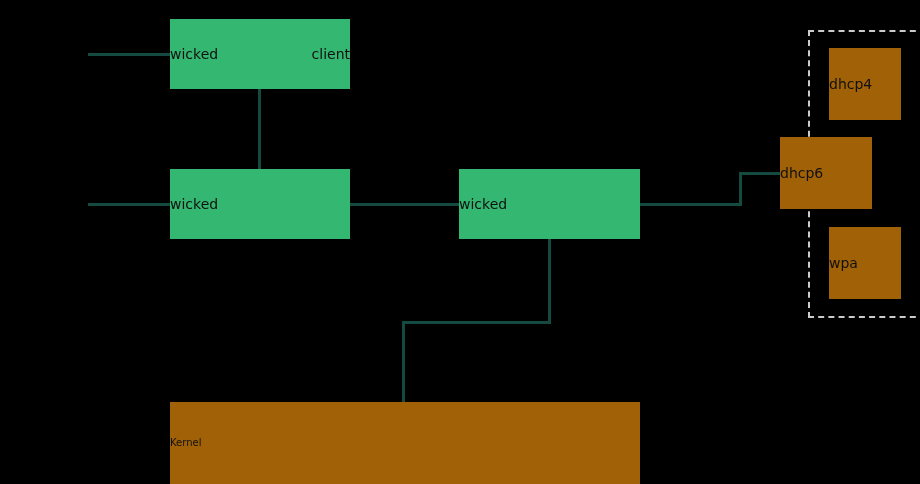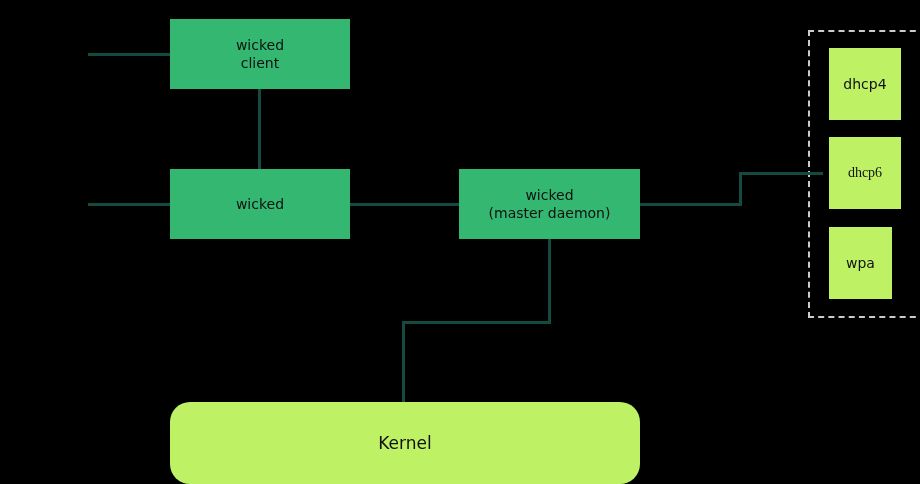--- a/index.html
+++ b/index.html
@@ -21,9 +21,8 @@
     position: absolute;
     box-sizing: border-box;
     display: flex;
-    flex-direction: column;
     align-items: center;
-    justify-content: center;
+    justify-content: space-between;
     text-align: center;
     color: #111111;
     line-height: 1.32;

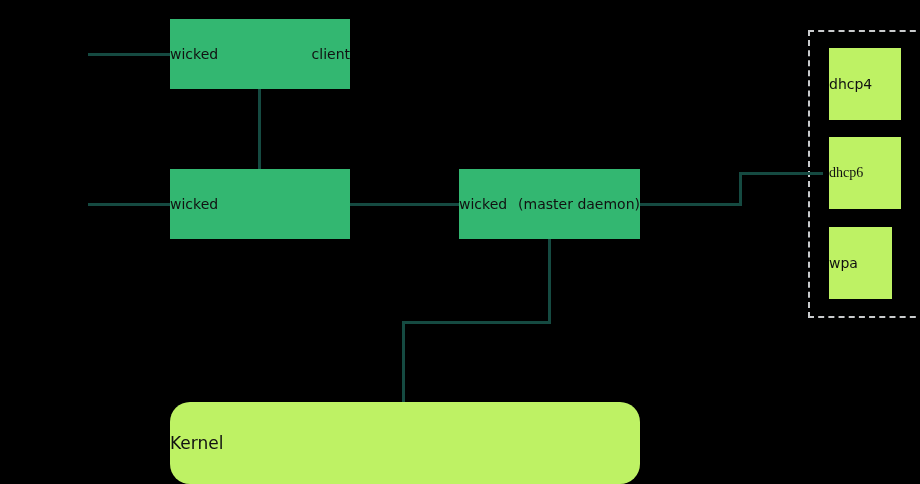--- a/index.html
+++ b/index.html
@@ -28,7 +28,7 @@
     line-height: 1.32;
   }
   .node.green { background: #33b771; }
-  .node.gray  { background: #bef264; }
+  .node.gray  { background: #a16207; }
 
   .node .line1, .node .line2 {
     display: block;

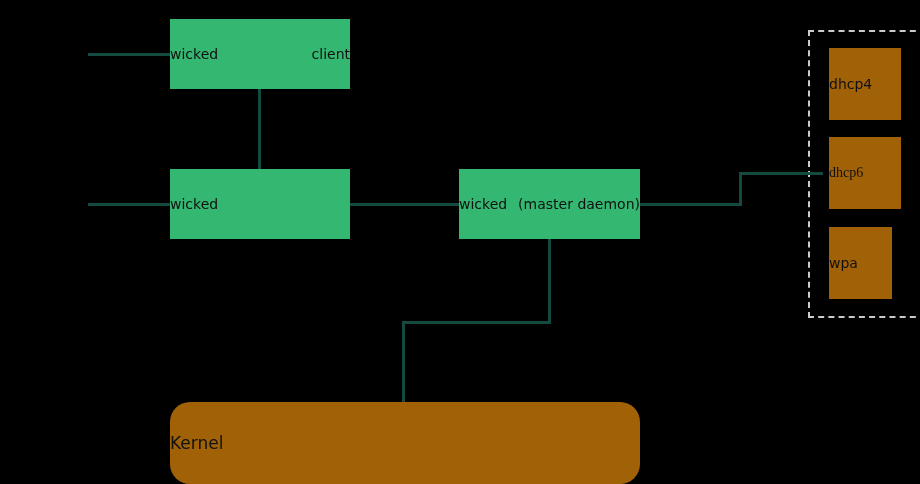--- a/index.html
+++ b/index.html
@@ -41,7 +41,7 @@
   #node-wicked-master { left: 459px; top: 169px; width: 181px; height: 70px;  font-size: 14px; }
   #node-kernel        { left: 170px; top: 402px; width: 470px; height: 82px;  font-size: 17px; border-radius: 20px; }
   #node-dhcp4         { left: 829px; top: 48px;  width: 72px;  height: 72px;  font-size: 14px; }
-  #node-dhcp6         { left: 829px; top: 137px; width: 72px;  height: 72px;  font-size: 14px; font-family: Liberation Serif, serif; }
+  #node-dhcp6         { left: 780px; top: 137px; width: 92px;  height: 72px;  font-size: 14px; }
   #node-wpa           { left: 829px; top: 227px; width: 63px;  height: 72px;  font-size: 14px; }
 
   

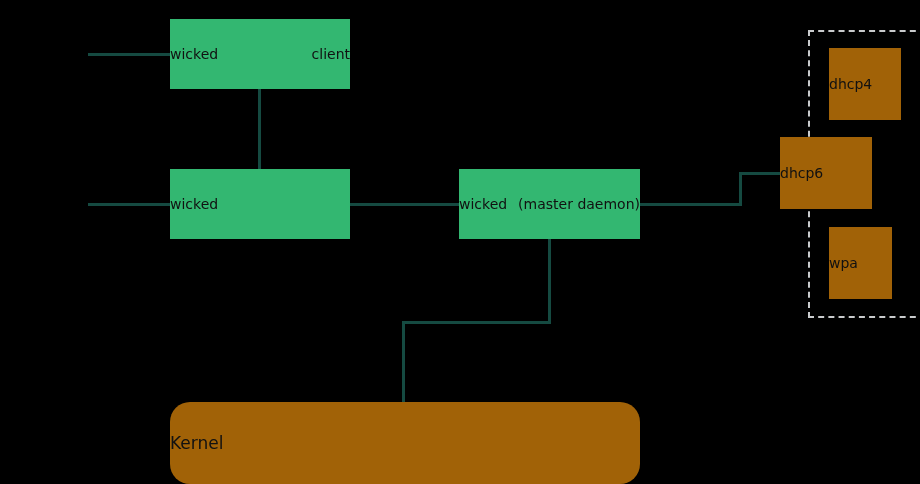--- a/index.html
+++ b/index.html
@@ -108,7 +108,6 @@
 
   <div class="node green" id="node-wicked-master">
     <span class="line1">wicked</span>
-    <span class="line2">(master daemon)</span>
   </div>
 
   <div class="node gray" id="node-kernel">

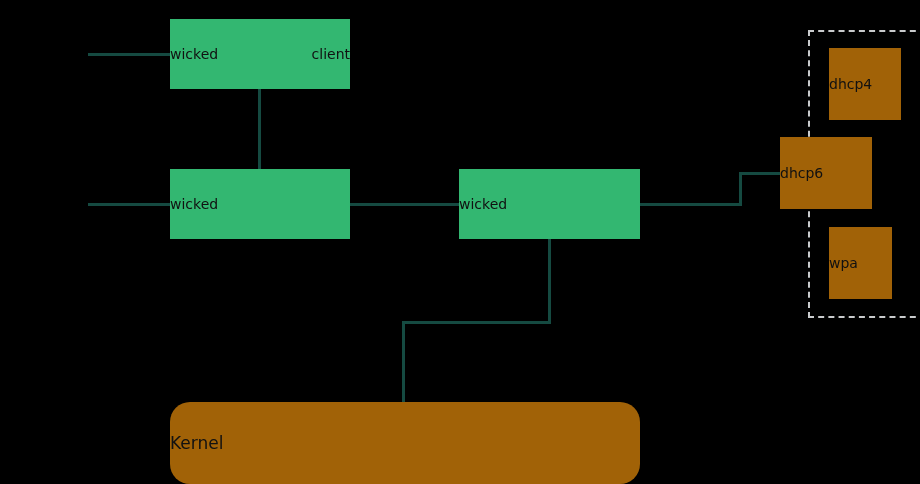--- a/index.html
+++ b/index.html
@@ -42,7 +42,7 @@
   #node-kernel        { left: 170px; top: 402px; width: 470px; height: 82px;  font-size: 17px; border-radius: 20px; }
   #node-dhcp4         { left: 829px; top: 48px;  width: 72px;  height: 72px;  font-size: 14px; }
   #node-dhcp6         { left: 780px; top: 137px; width: 92px;  height: 72px;  font-size: 14px; }
-  #node-wpa           { left: 829px; top: 227px; width: 63px;  height: 72px;  font-size: 14px; }
+  #node-wpa           { left: 829px; top: 227px; width: 72px;  height: 72px;  font-size: 14px; }
 
   
   #group-supplicants {

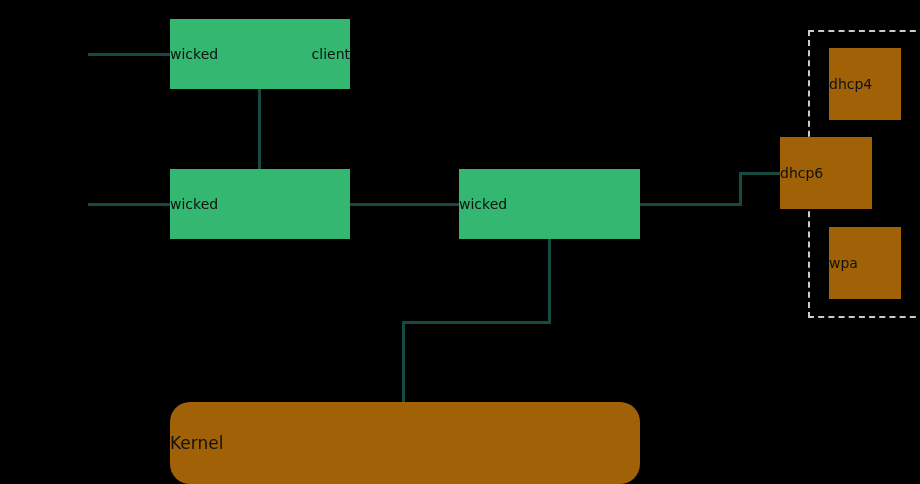--- a/index.html
+++ b/index.html
@@ -39,7 +39,7 @@
   #node-wicked-client { left: 170px; top: 19px;  width: 180px; height: 70px;  font-size: 14px; }
   #node-nanny         { left: 170px; top: 169px; width: 180px; height: 70px;  font-size: 14px; }
   #node-wicked-master { left: 459px; top: 169px; width: 181px; height: 70px;  font-size: 14px; }
-  #node-kernel        { left: 170px; top: 402px; width: 470px; height: 82px;  font-size: 17px; border-radius: 20px; }
+  #node-kernel        { left: 170px; top: 402px; width: 470px; height: 82px;  font-size: 10px; }
   #node-dhcp4         { left: 829px; top: 48px;  width: 72px;  height: 72px;  font-size: 14px; }
   #node-dhcp6         { left: 780px; top: 137px; width: 92px;  height: 72px;  font-size: 14px; }
   #node-wpa           { left: 829px; top: 227px; width: 72px;  height: 72px;  font-size: 14px; }

